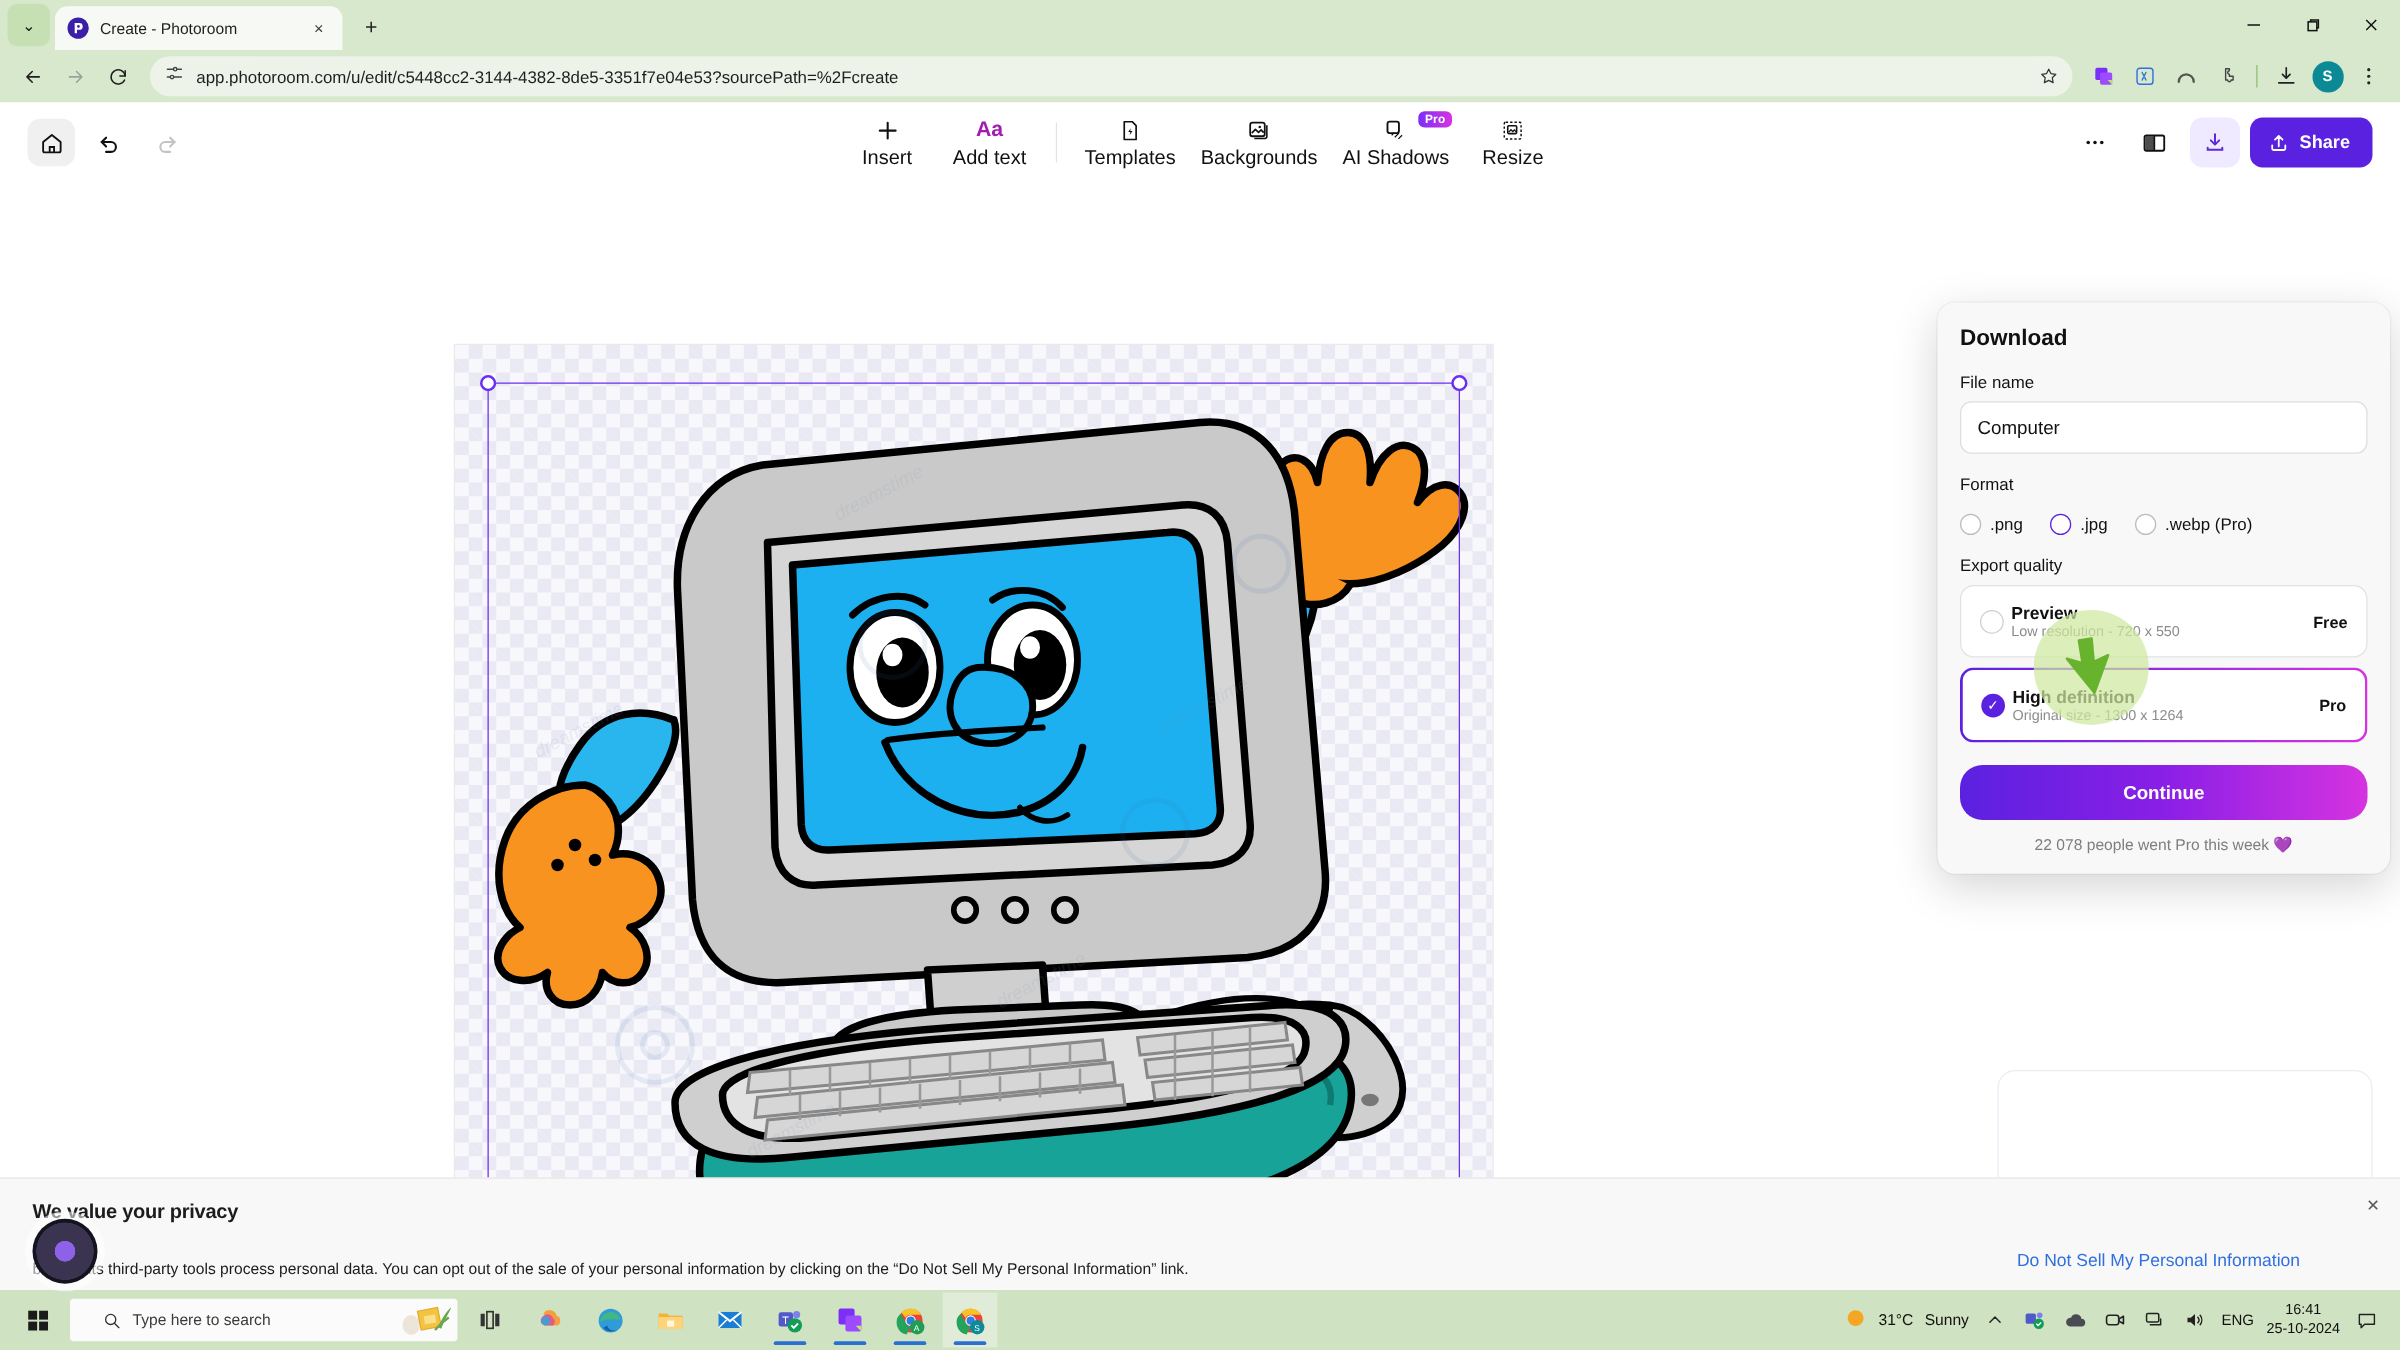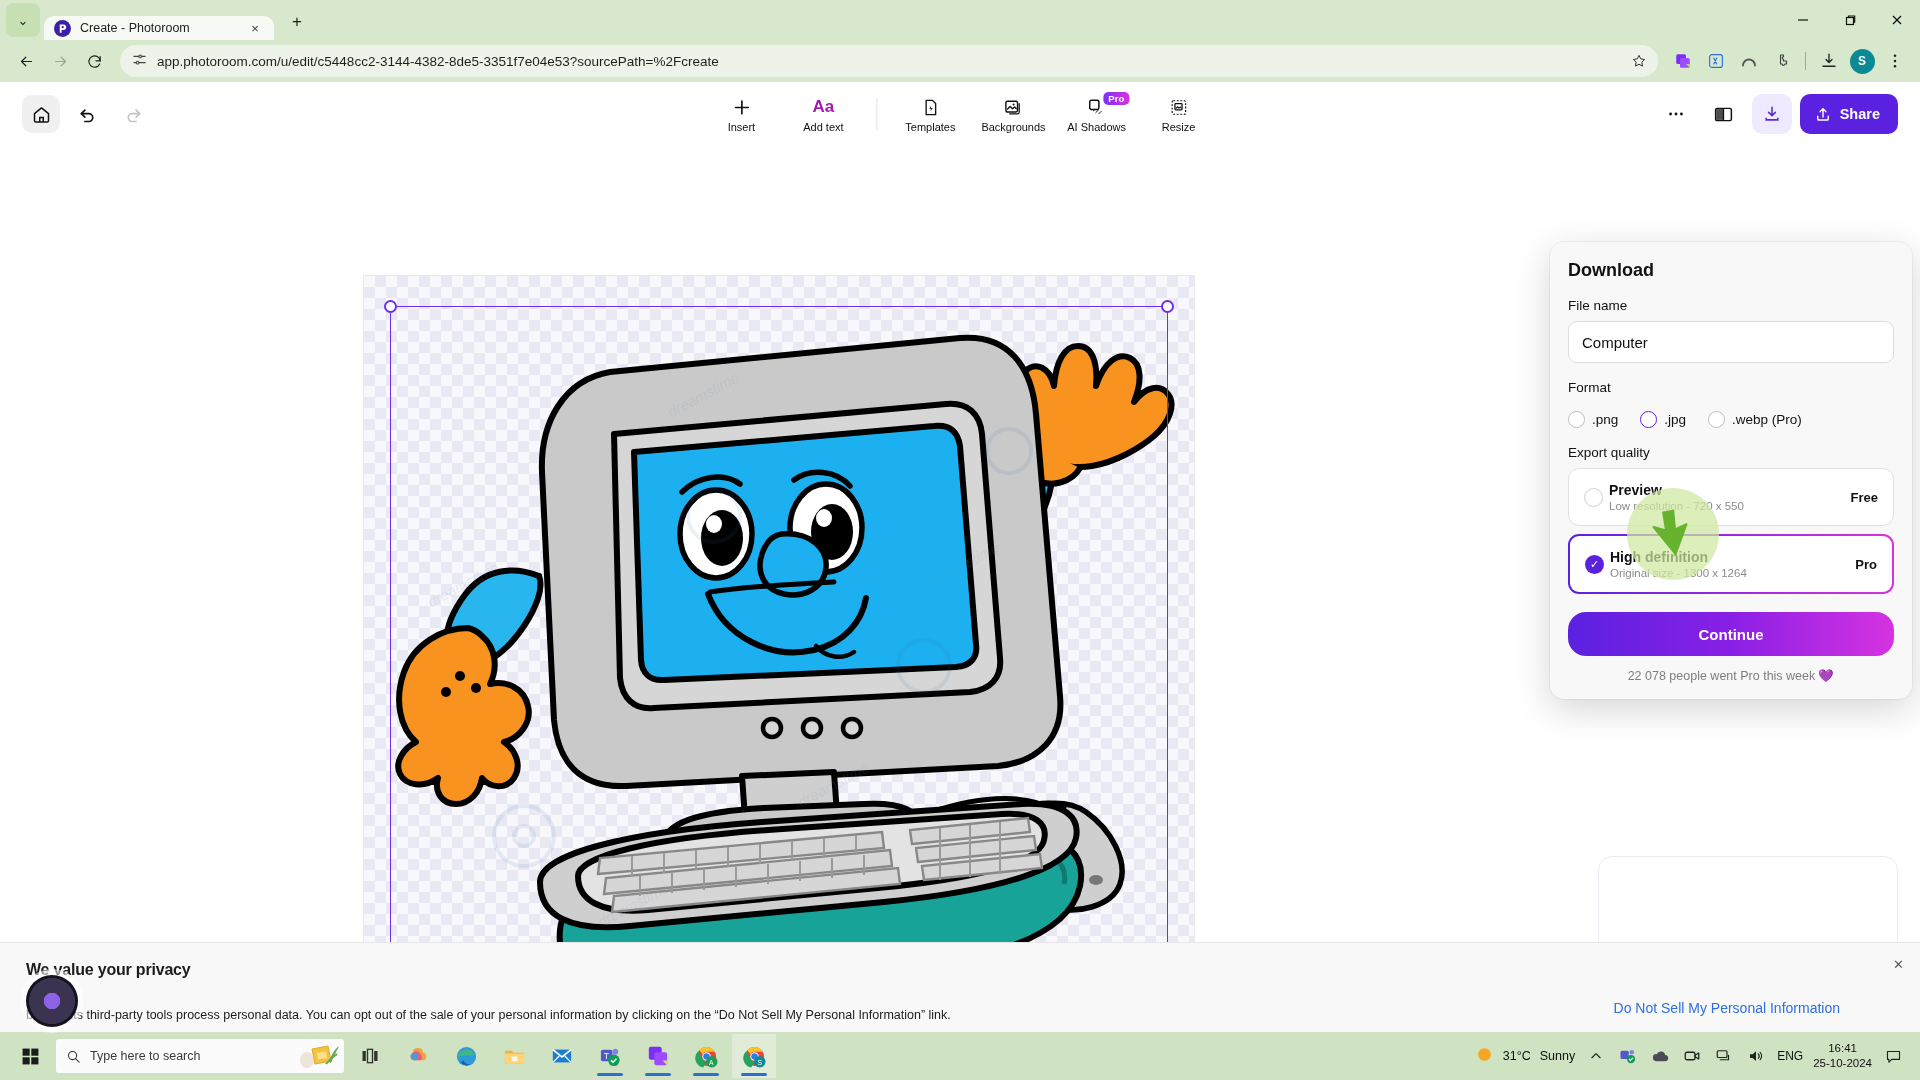--- a/index.html
+++ b/index.html
@@ -19,7 +19,7 @@
     background: #c6e0b4; color: #1f1f1f; font-size: 13px;
   }
   .tab {
-    height: 24px; min-width: 230px; max-width: 240px; background: #f7faf4;
+    height: 35px; min-width: 230px; max-width: 240px; background: #f7faf4;
     border-radius: 10px 10px 0 0; display: flex; align-items: center;
     padding: 0 10px; gap: 9px; margin-left: 4px; position: relative;
   }

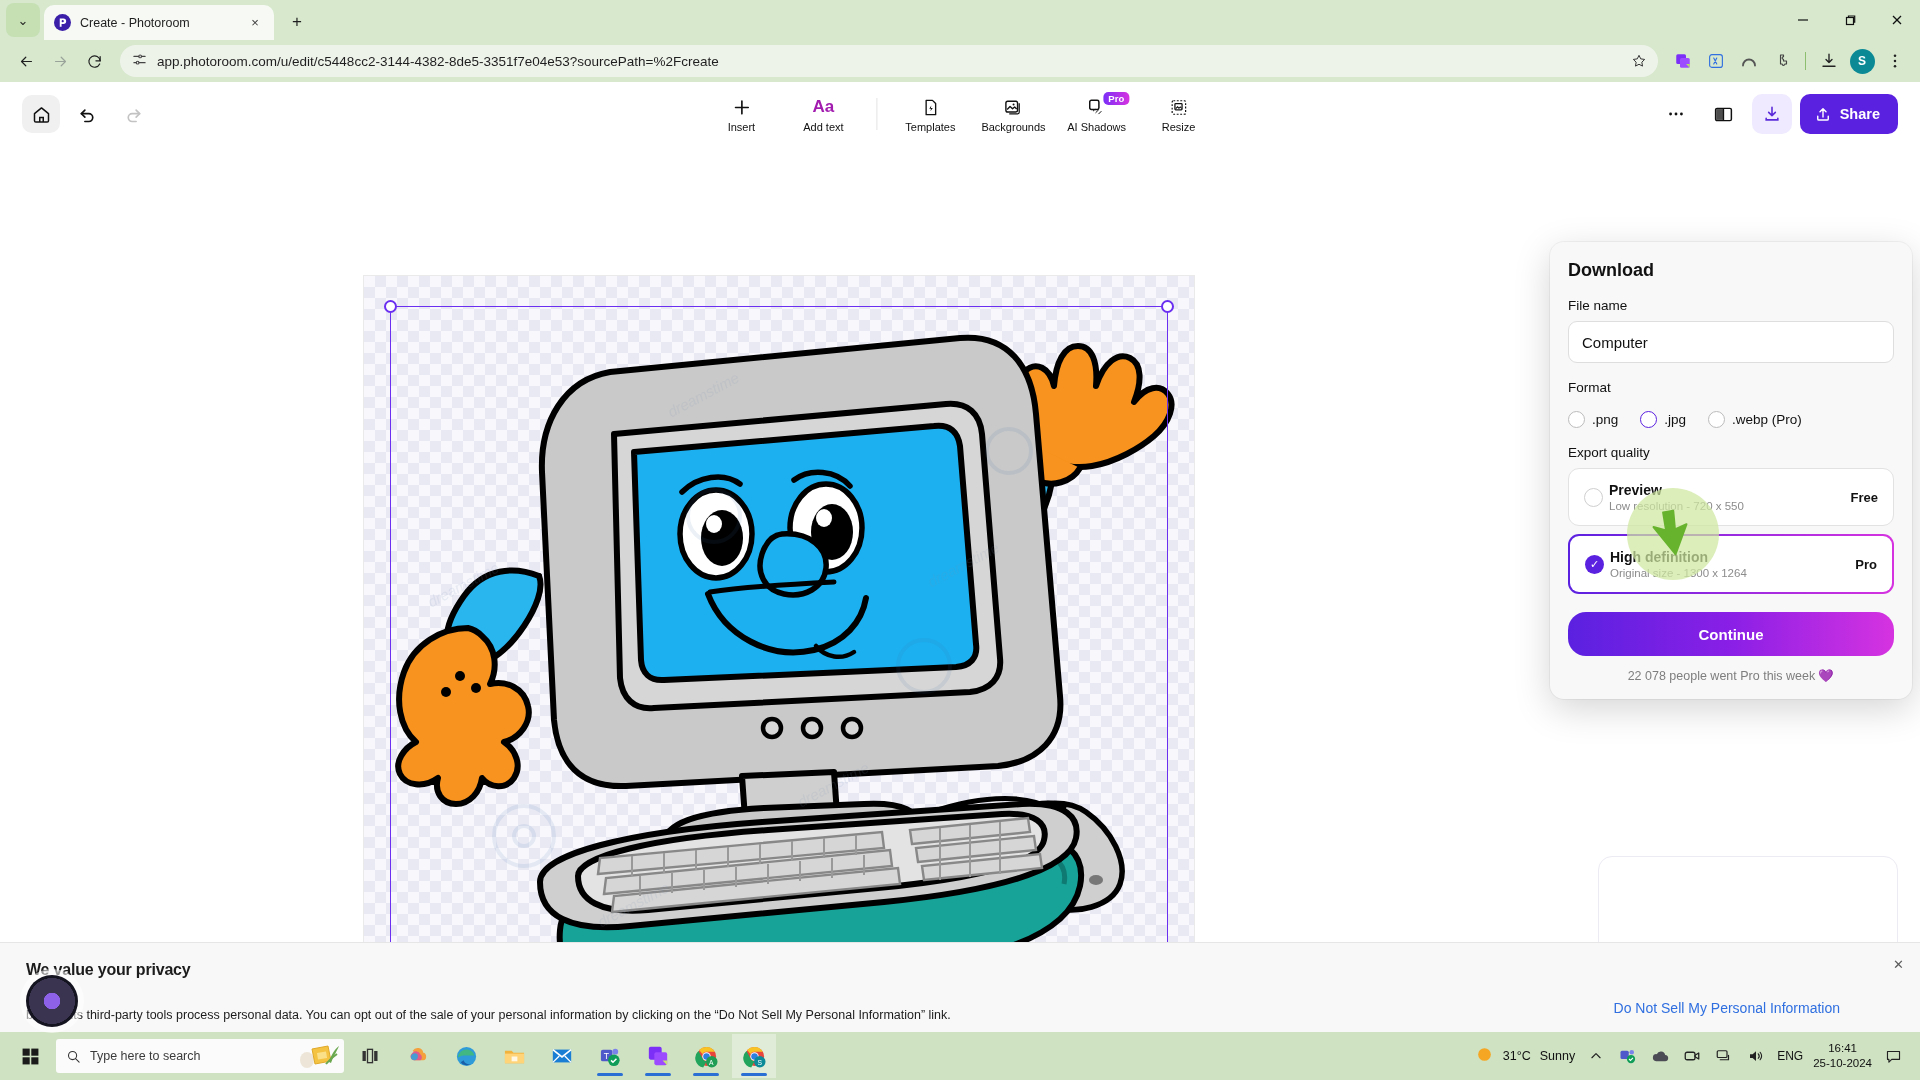--- a/index.html
+++ b/index.html
@@ -62,7 +62,7 @@
     align-items: center; gap: 3px; border-radius: 8px; position: relative;
   }
   .tool .glyph { height: 22px; display: flex; align-items: center; justify-content: center; color: #a21caf; }
-  .tool .lbl { font-size: 11px; color: #111; white-space: nowrap; }
+  .tool .lbl { font-size: 16px; color: #111; white-space: nowrap; }
   .tool-sep { width: 1px; height: 32px; background: #e3e3e3; margin: 0 10px; }
   .pro-badge {
     position: absolute; top: -1px; right: 6px;

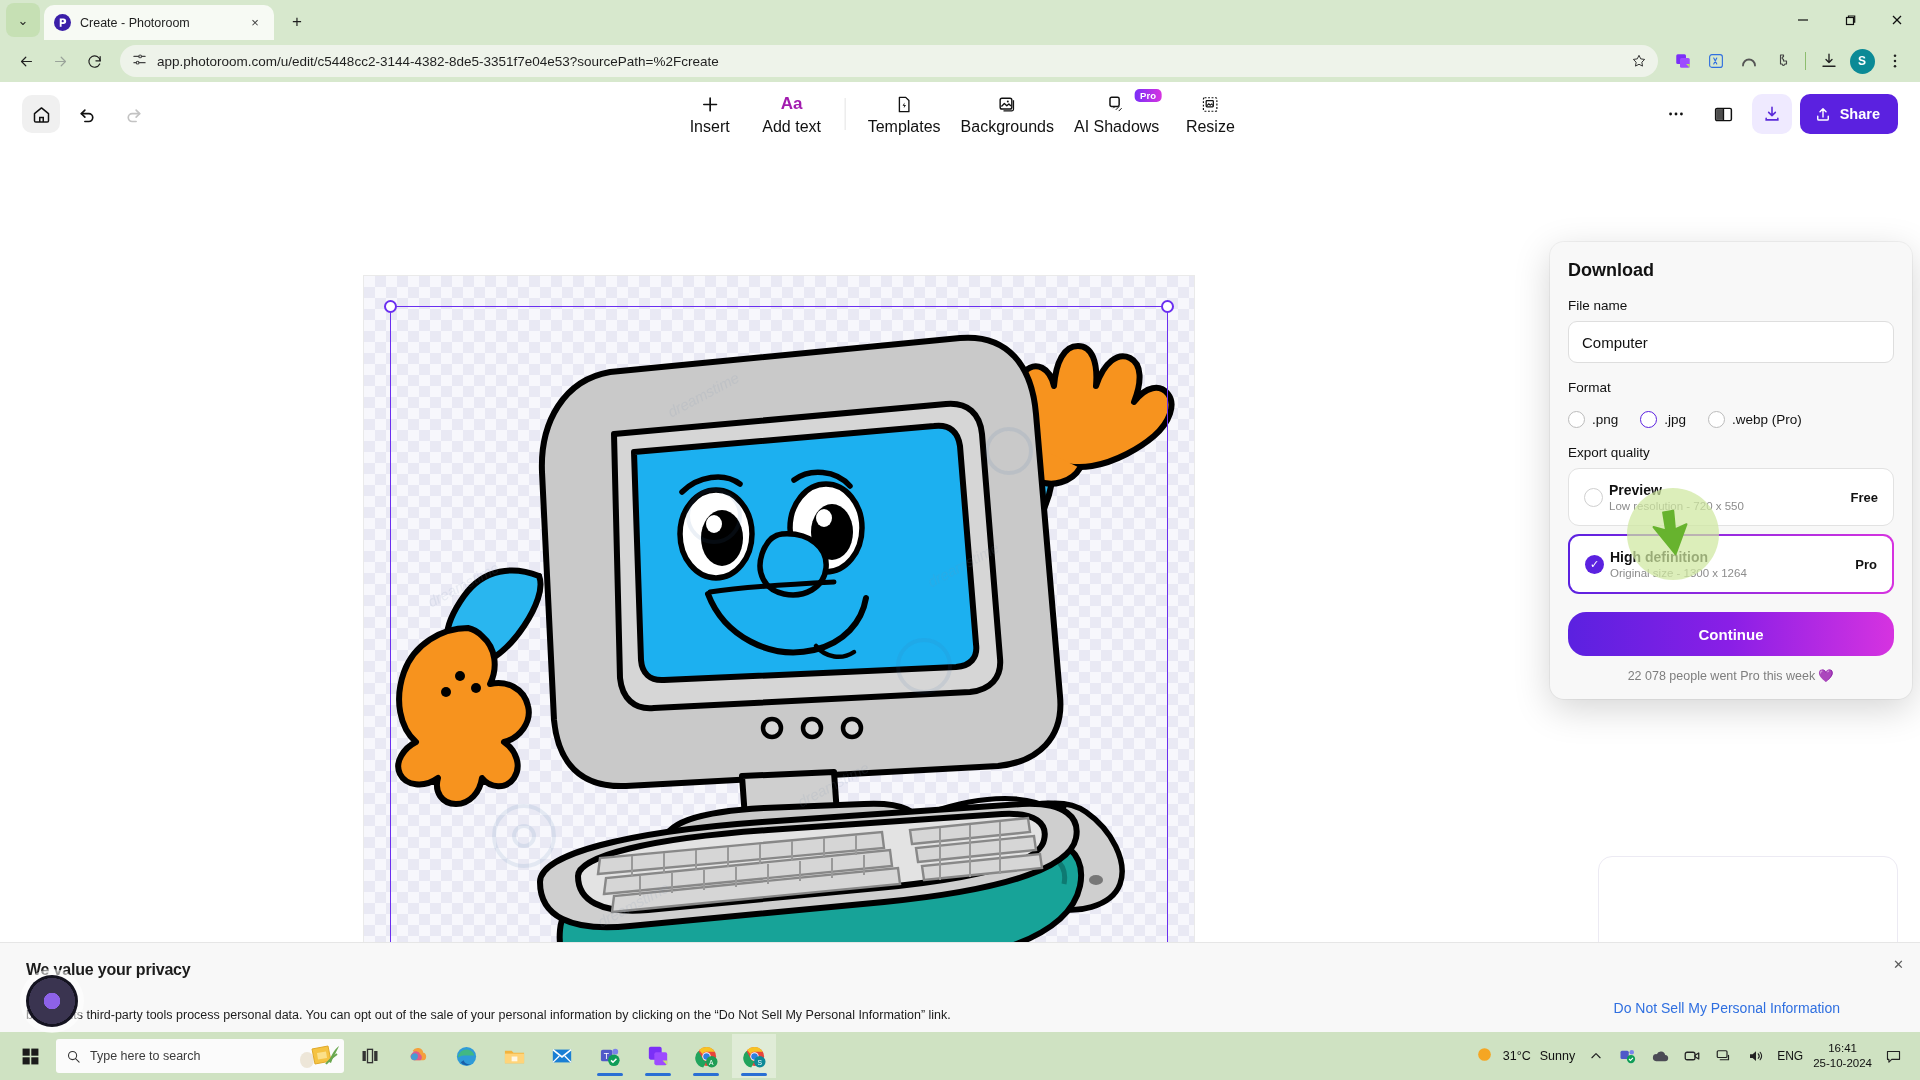--- a/index.html
+++ b/index.html
@@ -197,8 +197,8 @@
   }
   .start-btn { width: 44px; height: 40px; display: flex; align-items: center; justify-content: center; }
   .search-box {
-    width: 288px; height: 34px; background: #fbfbfb; border-radius: 3px;
-    display: flex; align-items: center; padding: 0 10px; gap: 9px; position: relative;
+    width: 310px; height: 34px; background: #fbfbfb; border-radius: 3px;
+    display: flex; align-items: center; padding: 0 26px; gap: 9px; position: relative;
   }
   .search-box .ph { font-size: 12.5px; color: #3b3b3b; }
   .tb-app { width: 44px; height: 44px; display: flex; align-items: center; justify-content: center; position: relative; }

